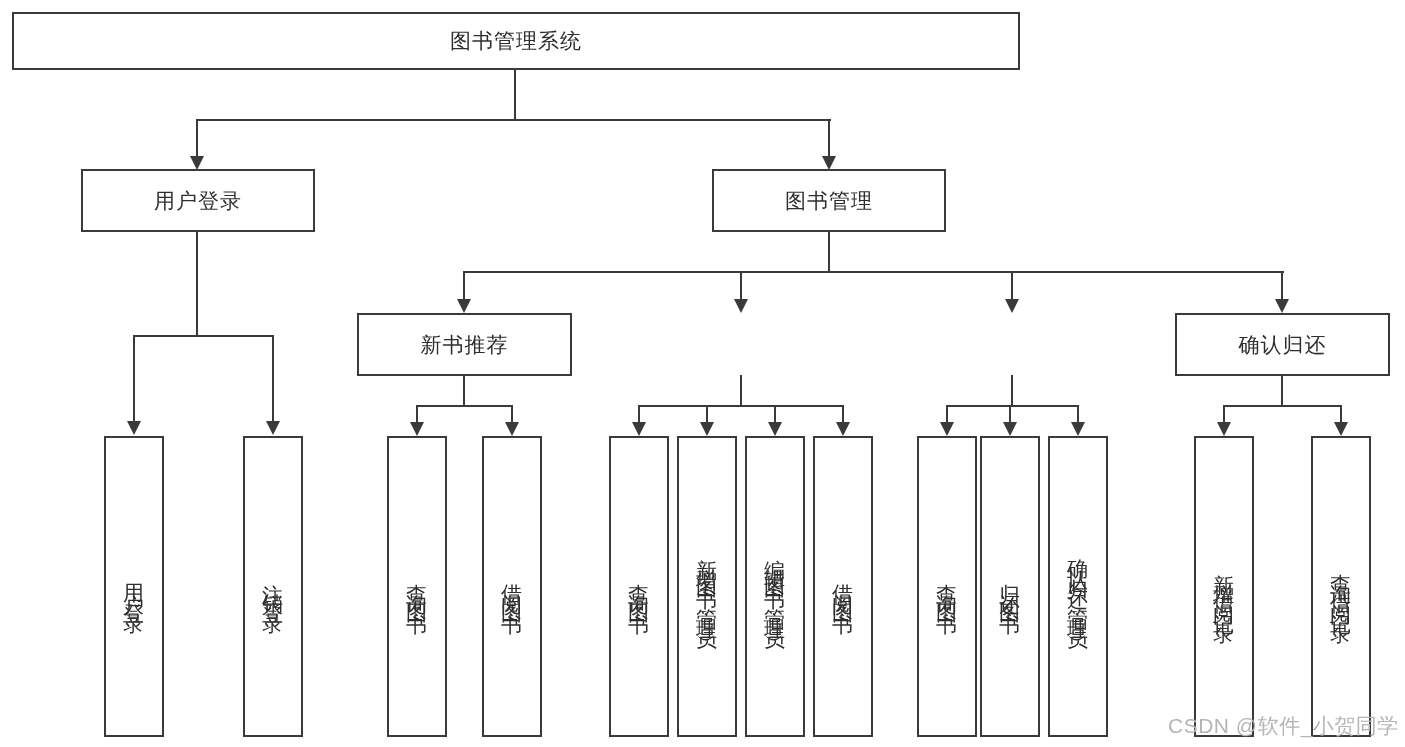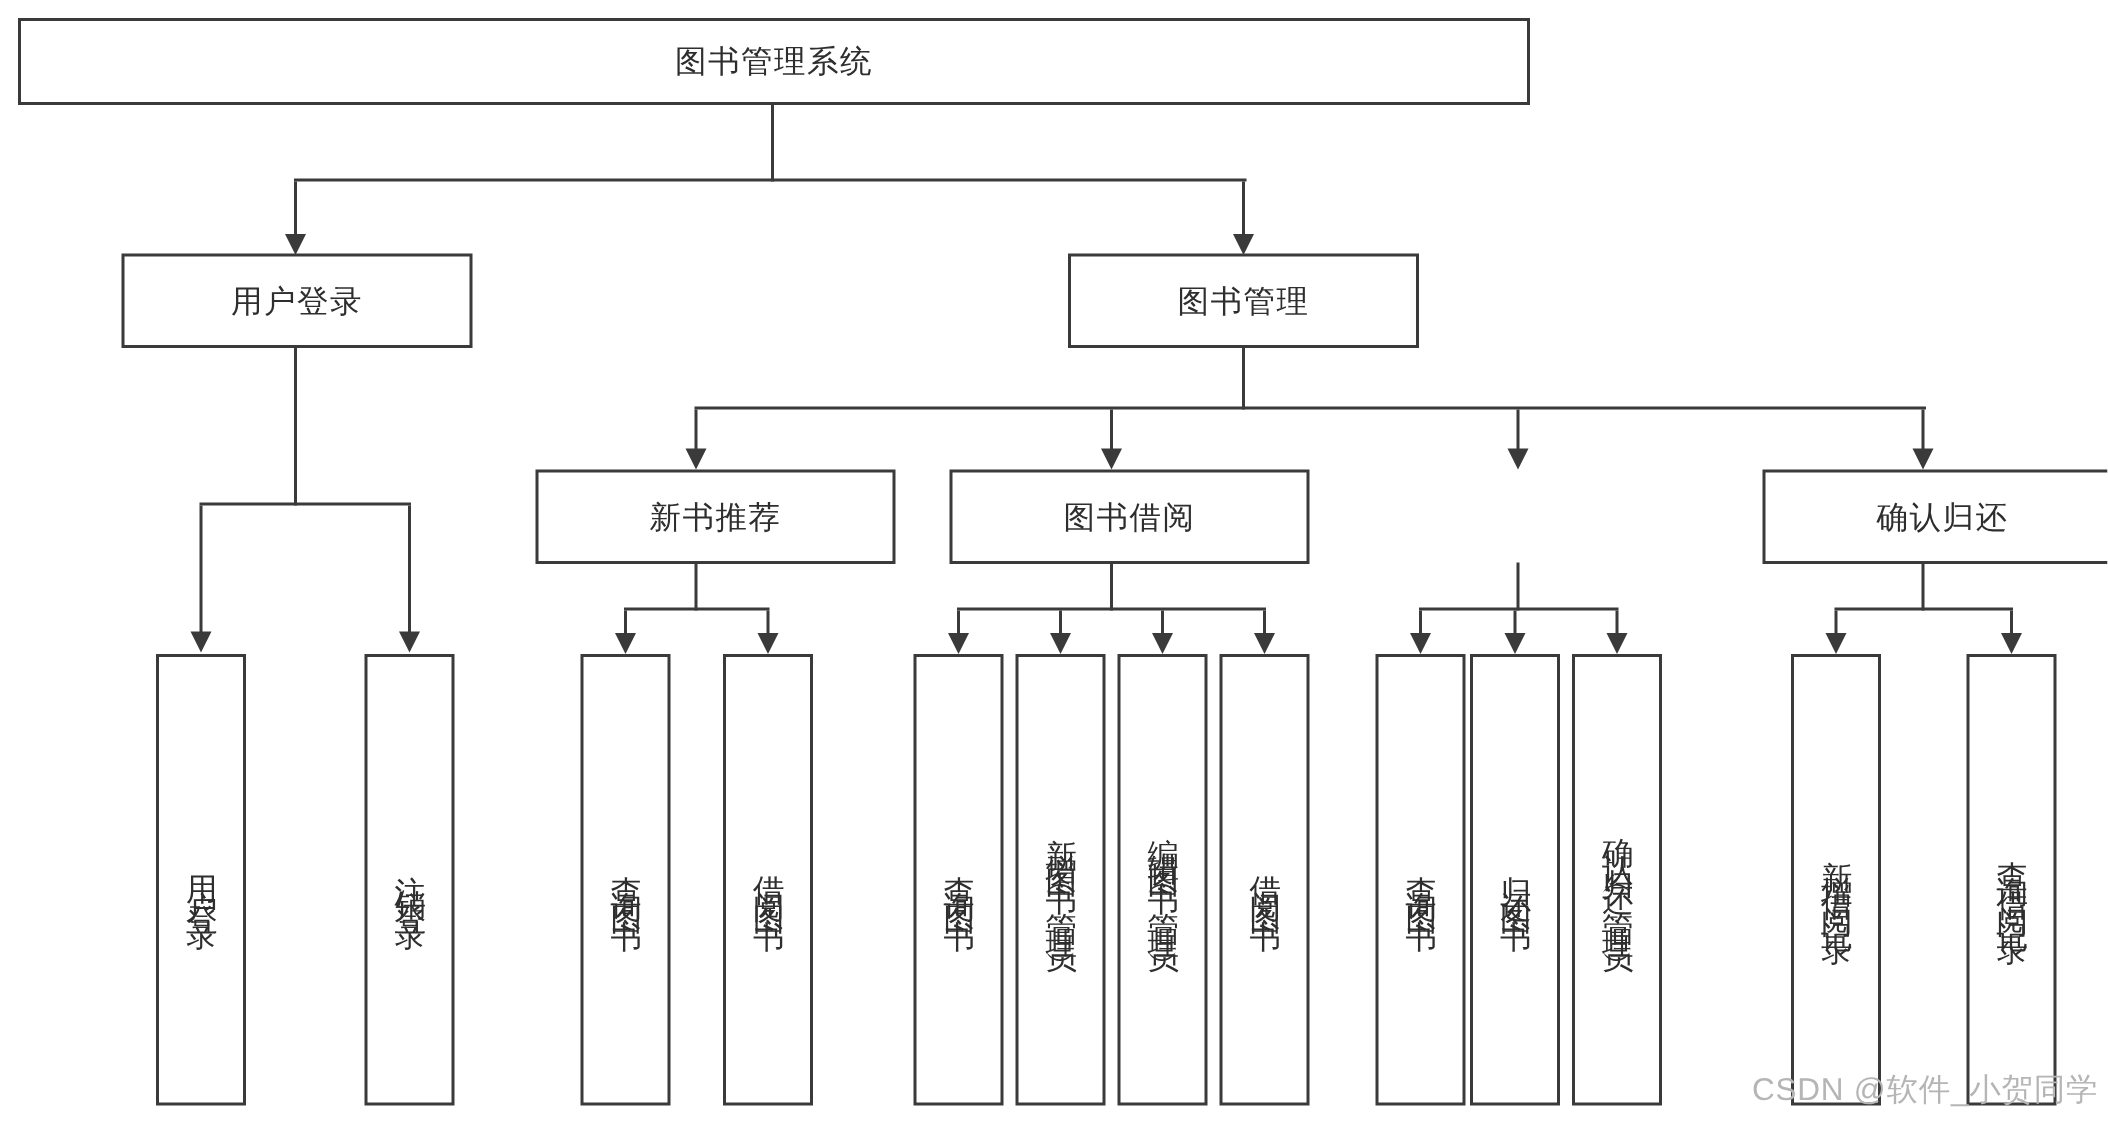--- a/index.html
+++ b/index.html
@@ -14,7 +14,7 @@
   }
   .root{left:12px;top:12px;width:1008px;height:58px;}
   .l2{top:169px;width:234px;height:63px;}
-  .l3{top:313px;width:240px;height:63px;}
+  .l3{top:313px;width:215px;height:63px;}
   .leaf{top:436px;width:60px;height:301px;}
   .vtext{
     writing-mode:vertical-rl;text-orientation:mixed;

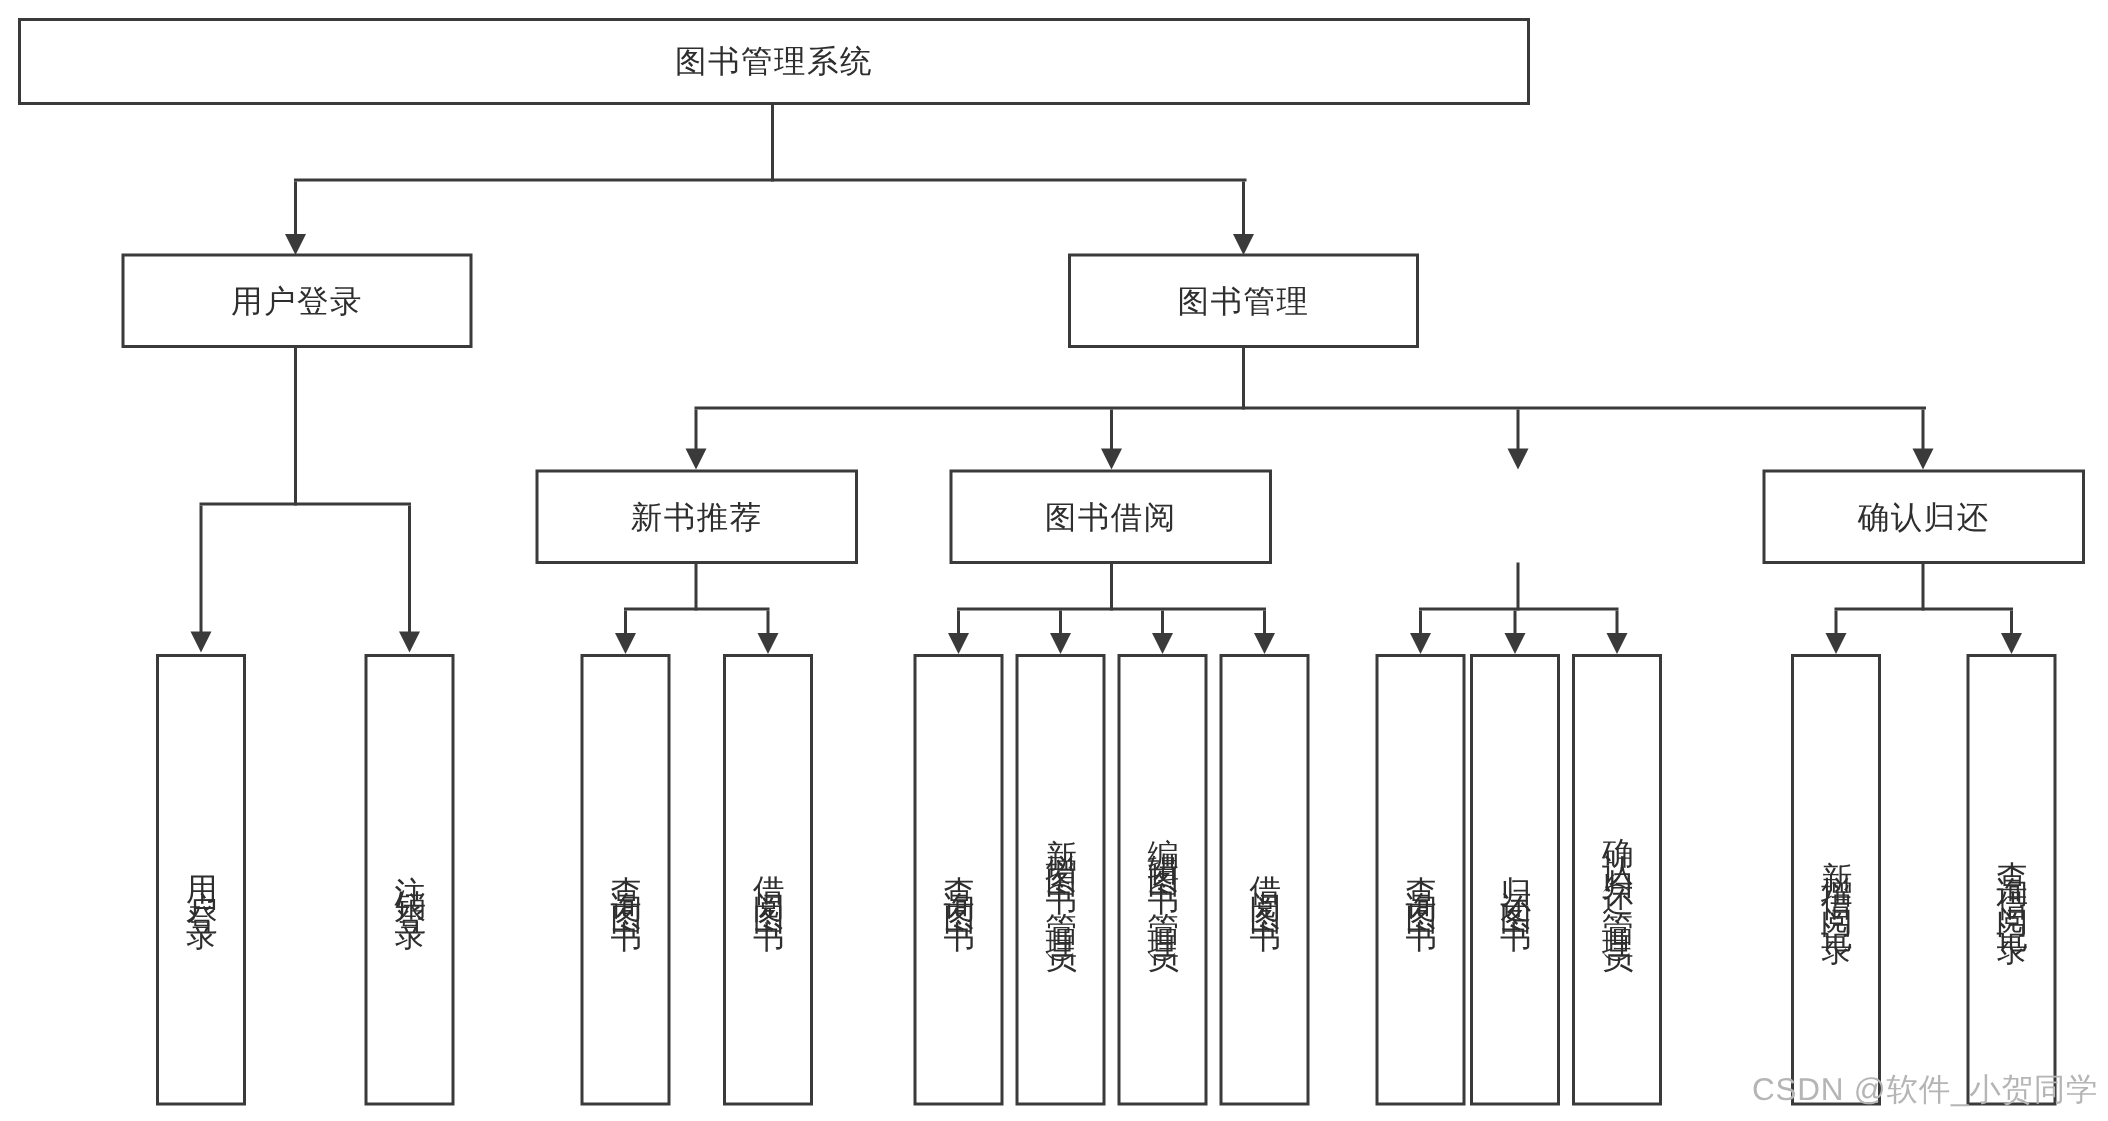--- a/index.html
+++ b/index.html
@@ -43,7 +43,6 @@
   <div class="box l2" style="left:712px;">图书管理</div>
 
   <div class="box l3" style="left:357px;">新书推荐</div>
-  <div class="box l3" style="left:633px;">图书借阅</div>
   <div class="box l3" style="left:1175px;">确认归还</div>
 
   <div class="box leaf" style="left:104px;">

